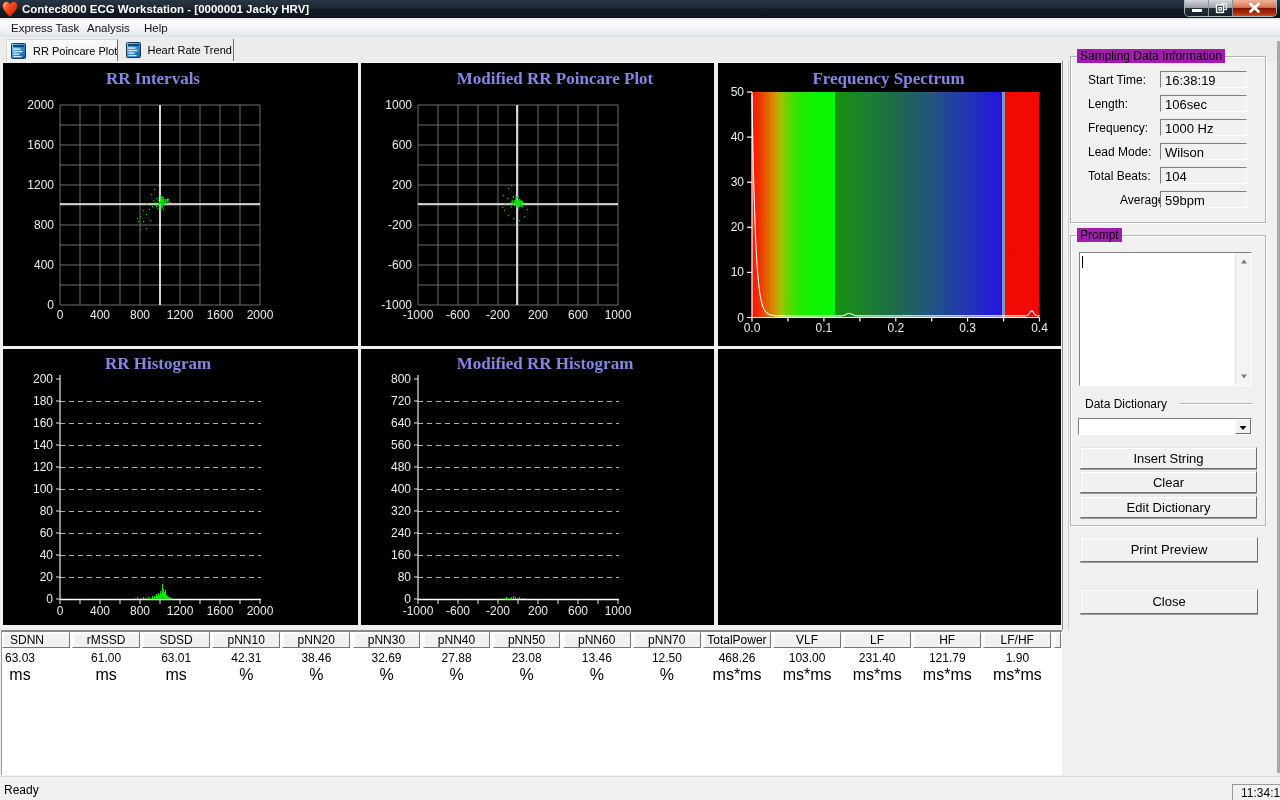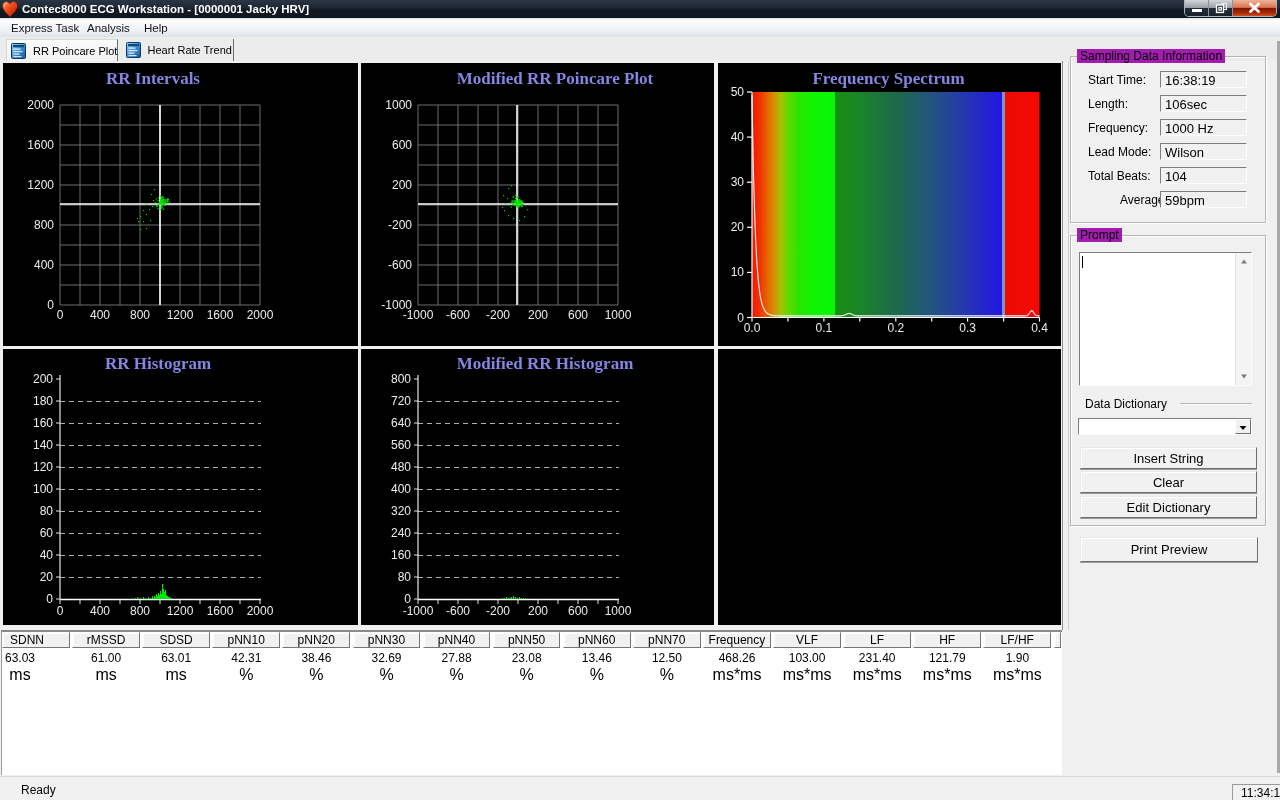--- a/index.html
+++ b/index.html
@@ -675,6 +675,7 @@
     <div class="btn" style="left:1080px;top:471.2px;width:177px;height:22px;padding-top:3px;">Clear</div>
     <div class="btn" style="left:1080px;top:495.9px;width:177px;height:22px;padding-top:3px;">Edit Dictionary</div>
     <div class="btn" style="left:1080px;top:537.0px;width:178px;height:24.5px;padding-top:4px;">Print Preview</div>
+    <div class="btn" style="left:1080px;top:589.4px;width:178px;height:24.5px;padding-top:4px;">Close</div>
     <div class="abs" style="left:1276.5px;top:41px;width:3.5px;height:732px;background:#a9a9a9;"></div>
 <div class="abs" style="left:0;top:775.5px;width:1280px;height:24.5px;background:#f1f1f1;border-top:1px solid #dadada;">
 <div style="position:absolute;left:21px;top:6px;font-size:12px;color:#000;">Ready</div>

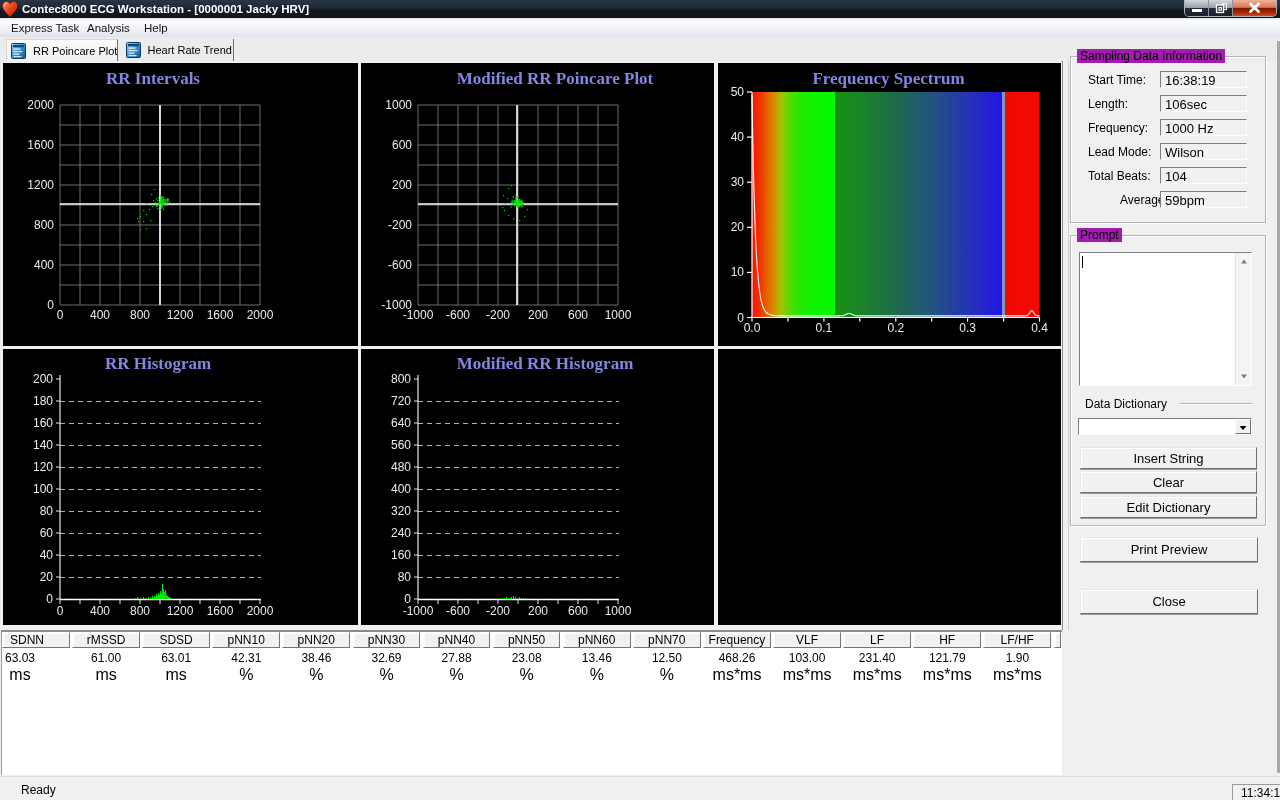--- a/index.html
+++ b/index.html
@@ -603,7 +603,7 @@
     <div class="hdrcell" style="left:492.7px;width:67.8px;">pNN50</div>
     <div class="hdrcell" style="left:562.8px;width:67.8px;">pNN60</div>
     <div class="hdrcell" style="left:632.9px;width:67.8px;">pNN70</div>
-    <div class="hdrcell" style="left:703.0px;width:67.8px;">Frequency</div>
+    <div class="hdrcell" style="left:703.0px;width:67.8px;">TotalPower</div>
     <div class="hdrcell" style="left:773.1px;width:67.8px;">VLF</div>
     <div class="hdrcell" style="left:843.2px;width:67.8px;">LF</div>
     <div class="hdrcell" style="left:913.3px;width:67.8px;">HF</div>

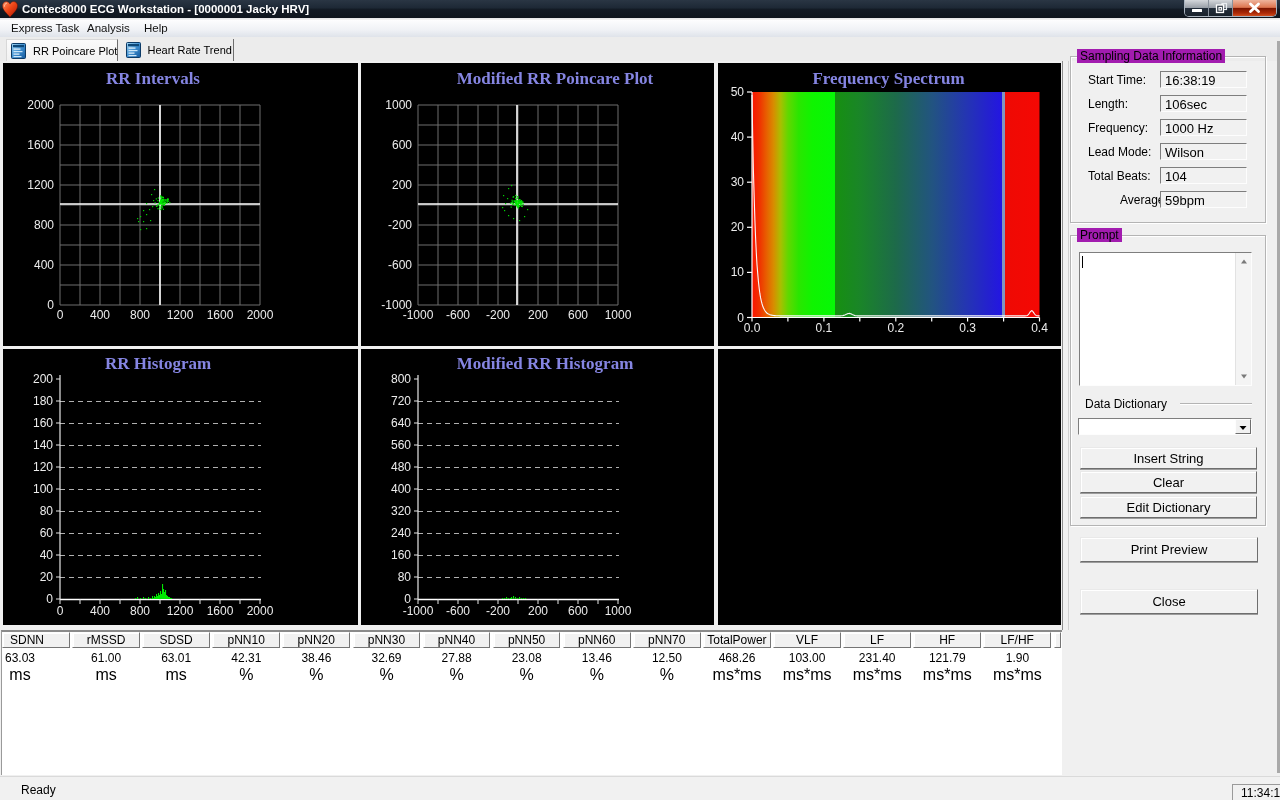--- a/index.html
+++ b/index.html
@@ -678,7 +678,7 @@
     <div class="btn" style="left:1080px;top:589.4px;width:178px;height:24.5px;padding-top:4px;">Close</div>
     <div class="abs" style="left:1276.5px;top:41px;width:3.5px;height:732px;background:#a9a9a9;"></div>
 <div class="abs" style="left:0;top:775.5px;width:1280px;height:24.5px;background:#f1f1f1;border-top:1px solid #dadada;">
-<div style="position:absolute;left:21px;top:6px;font-size:12px;color:#000;">Ready</div>
+<div style="position:absolute;left:4px;top:6px;font-size:12px;color:#000;">Ready</div>
 <div style="position:absolute;left:1232px;top:7px;width:48px;height:17px;border-top:1px solid #9a9a9a;border-left:1px solid #9a9a9a;font-size:12px;color:#000;padding:1px 0 0 8px;">11:34:16</div>
 </div>
   </div>

